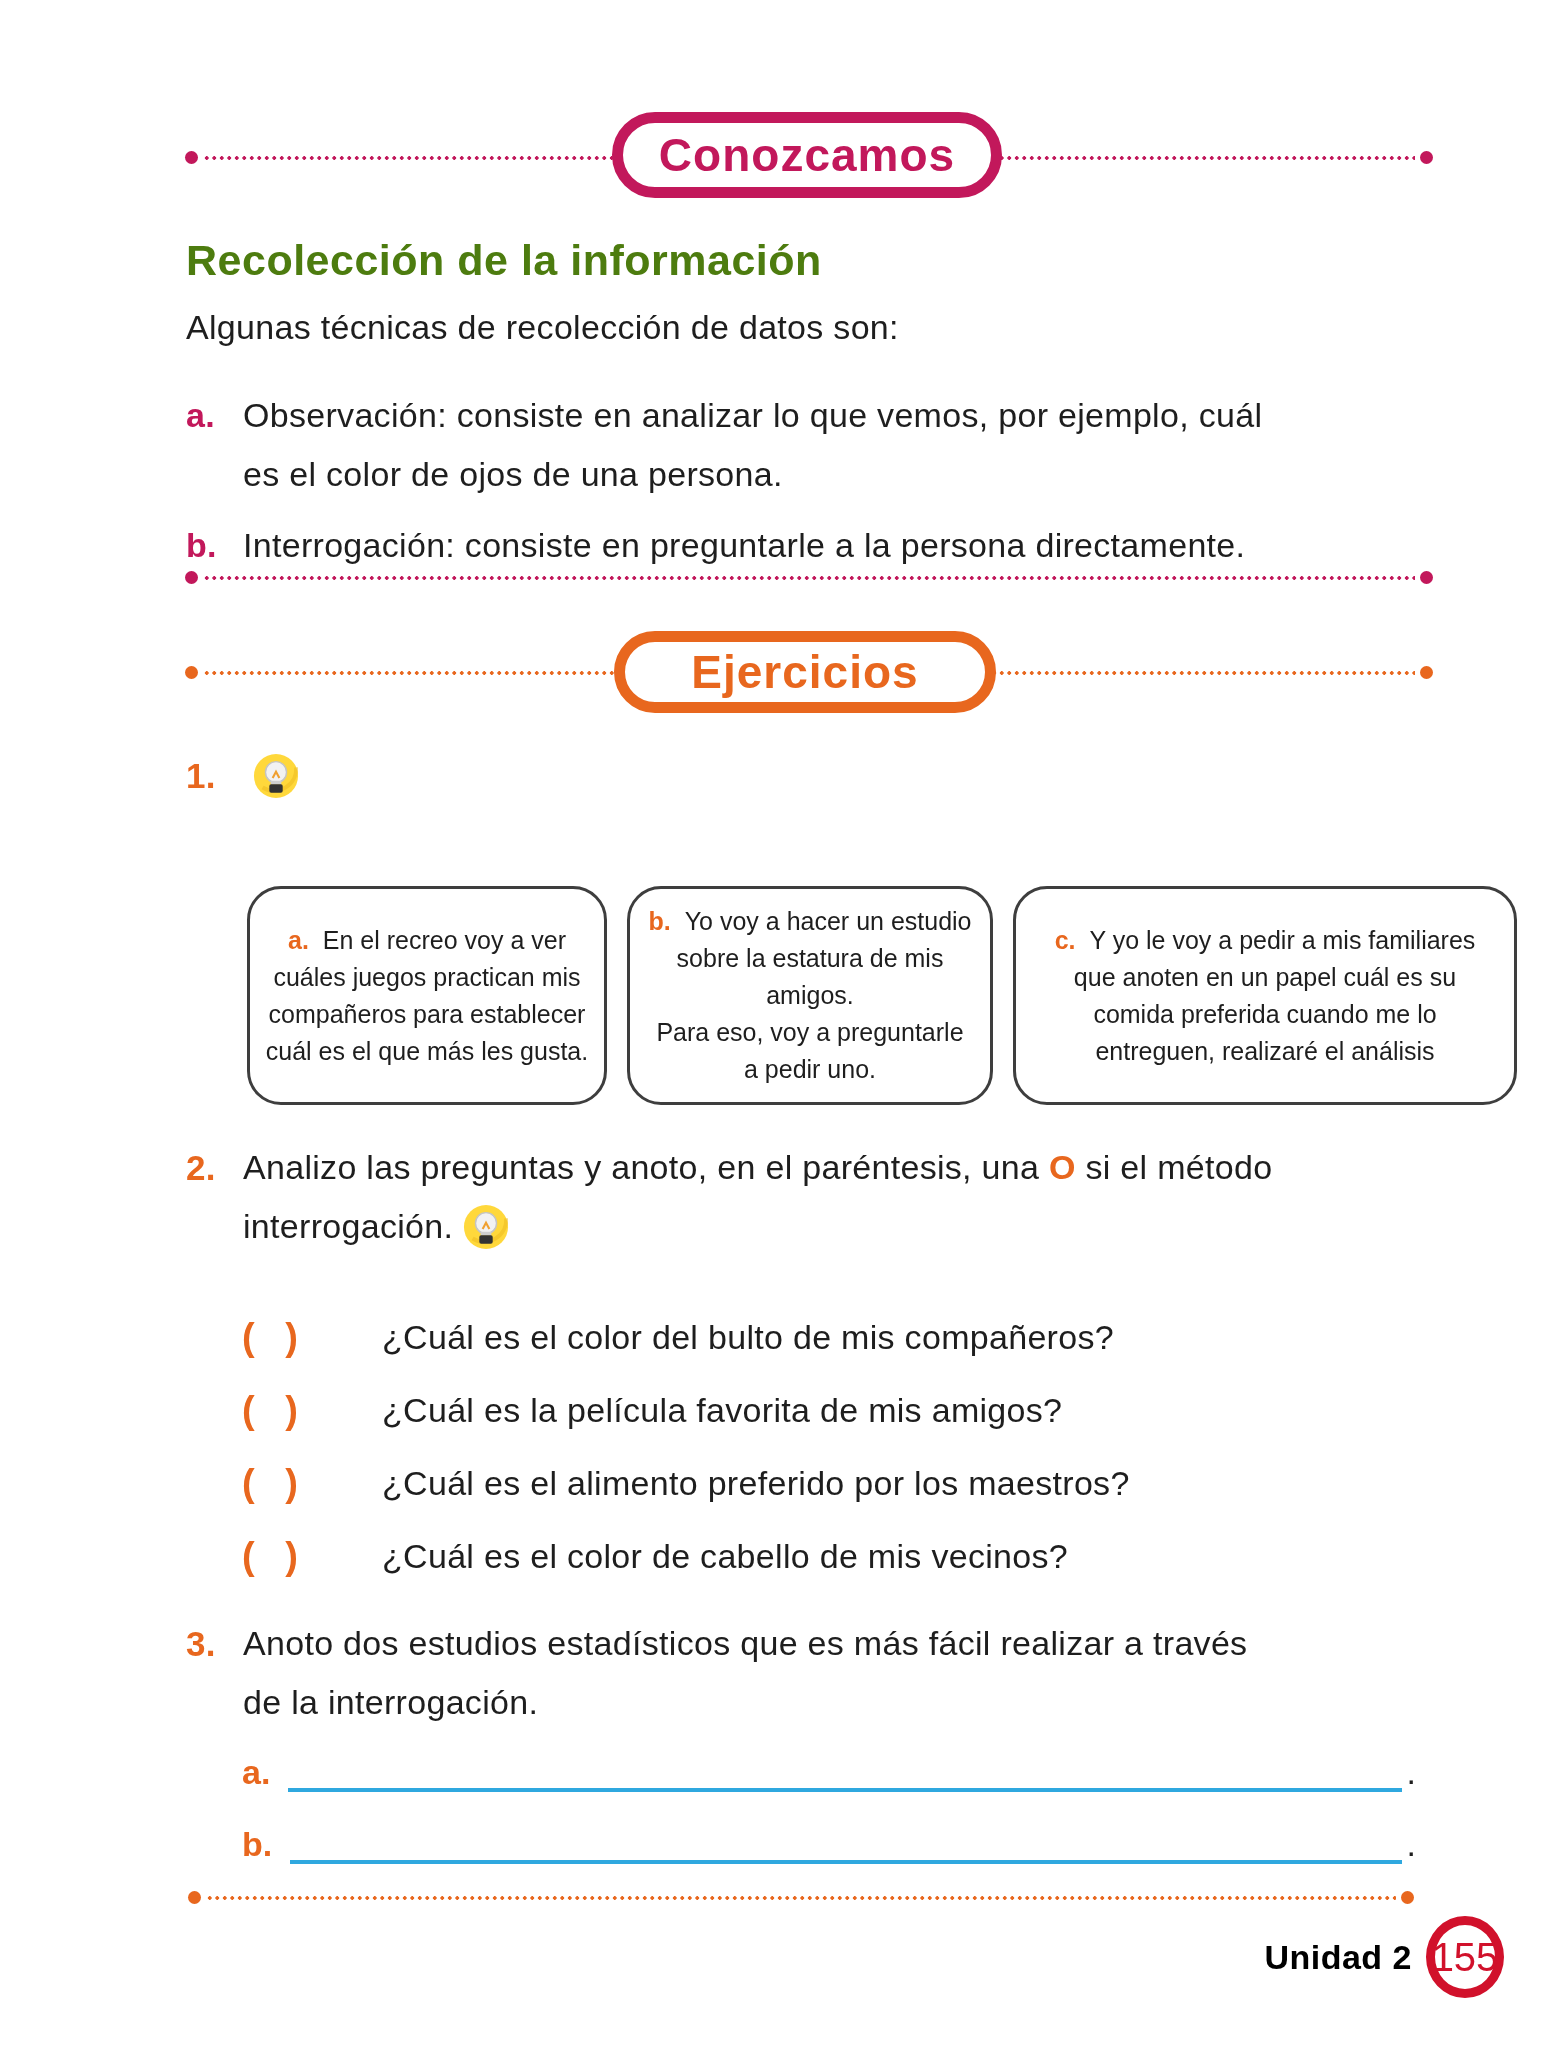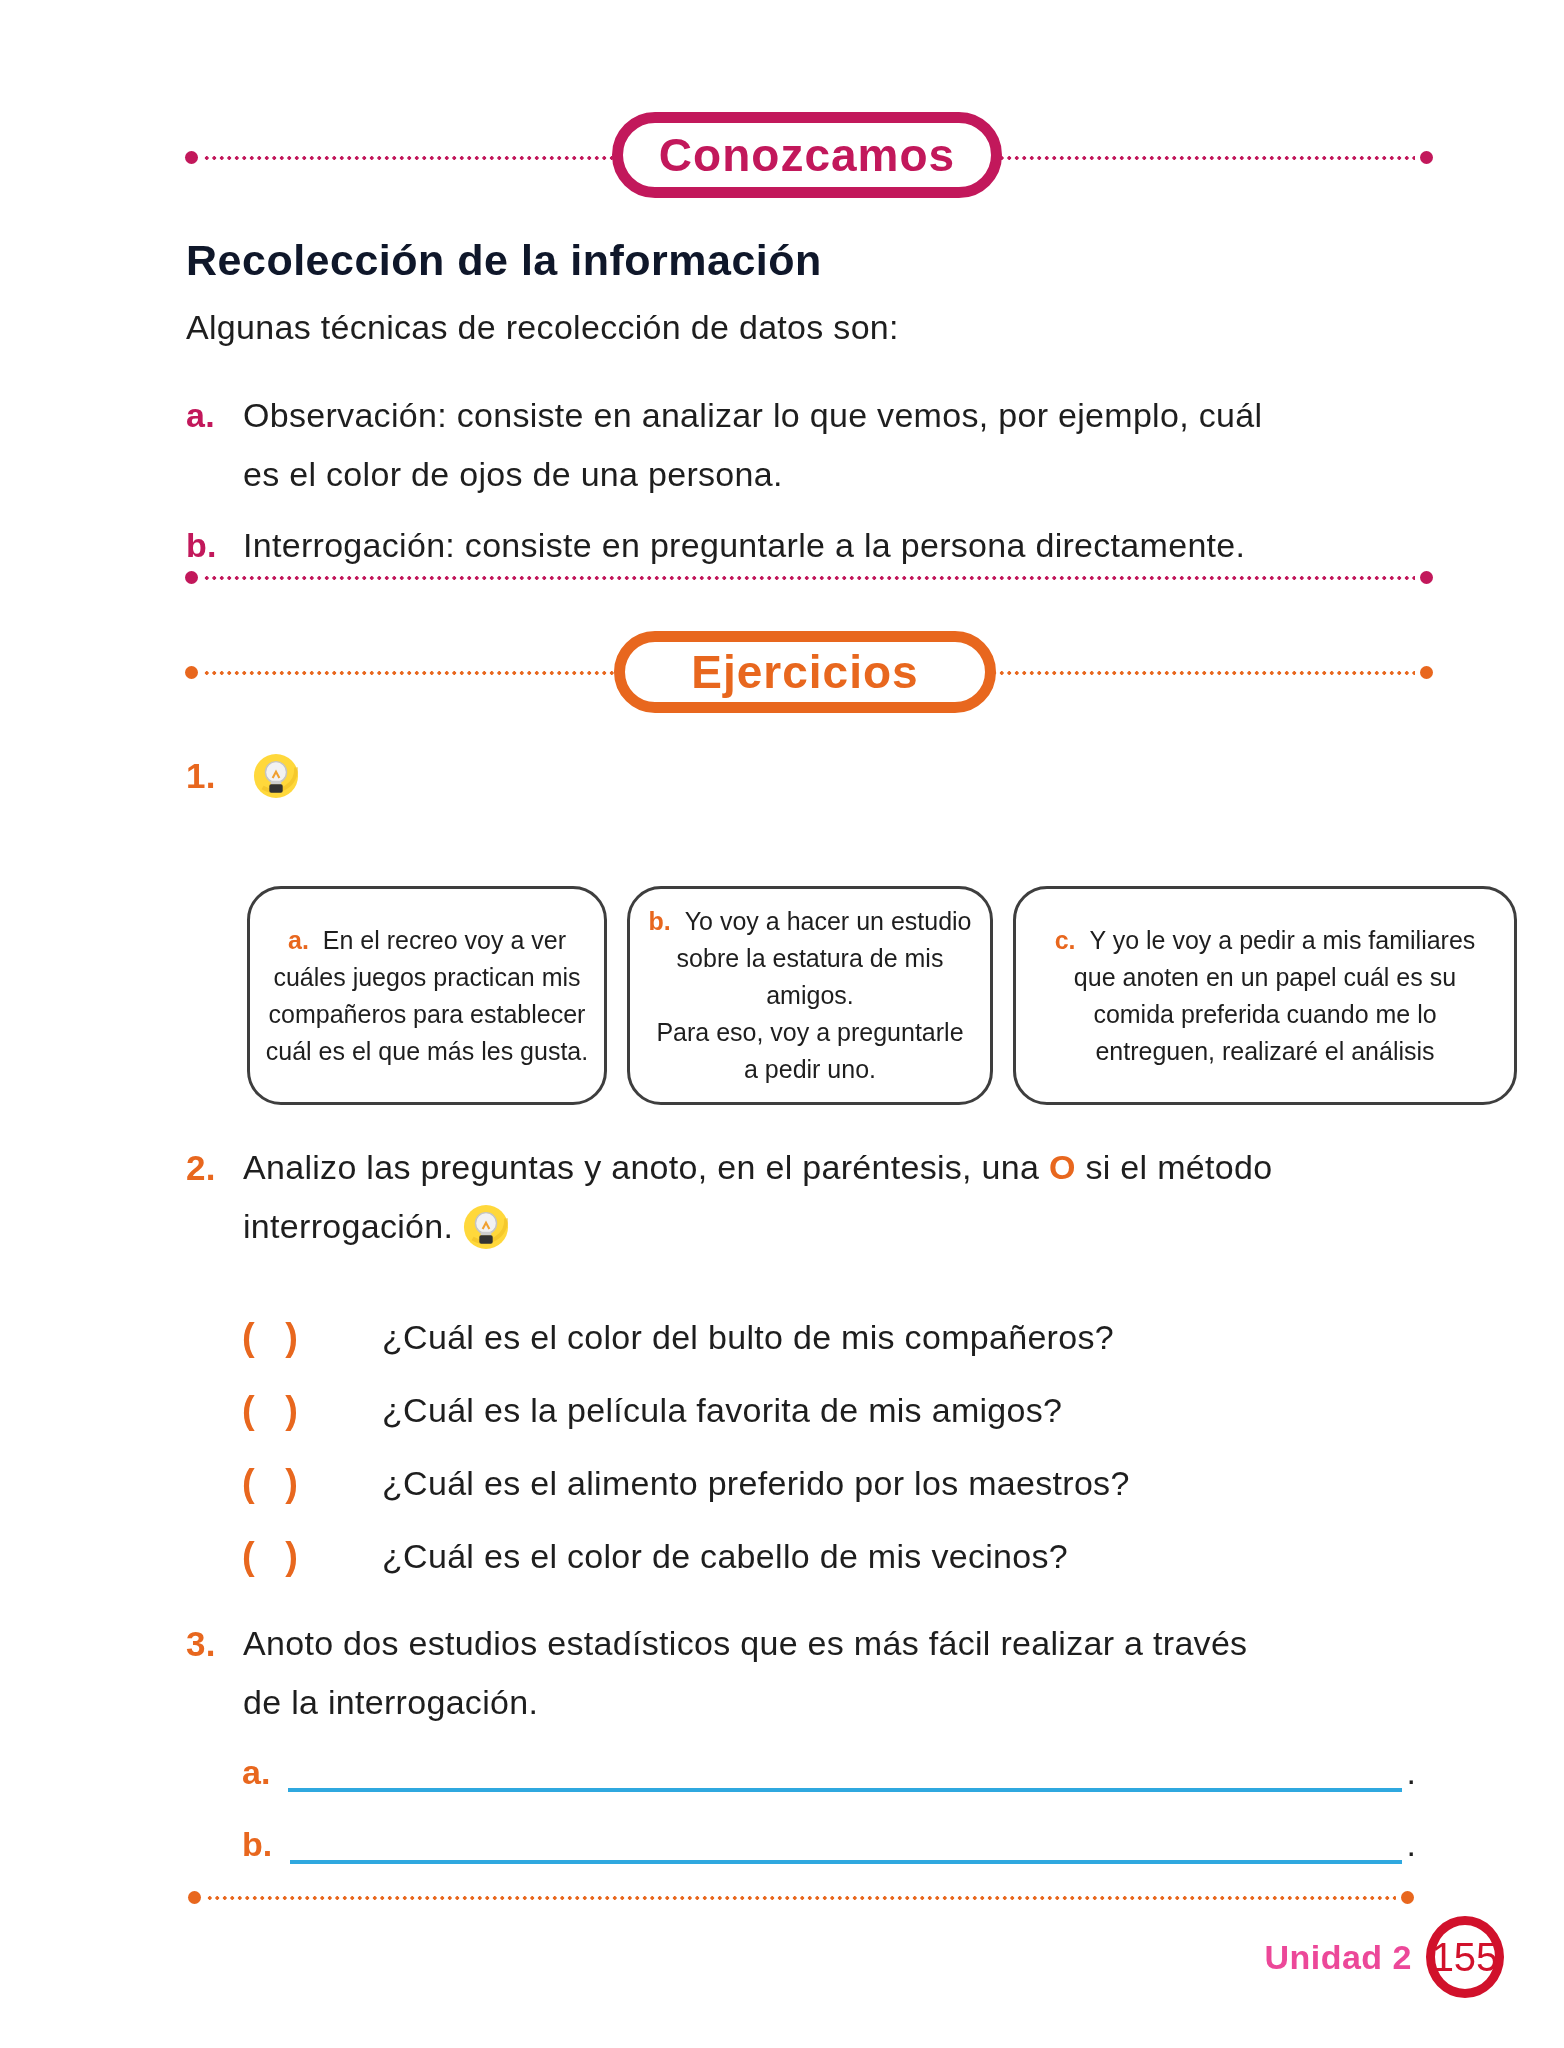--- a/index.html
+++ b/index.html
@@ -26,7 +26,7 @@
   .badge.ejercicios { left:614px; top:631px; width:382px; height:82px; border:11px solid #E8671E;
     border-radius:42px; color:#E8671E; font-size:46px; }
 
-  .h1 { position:absolute; left:186px; top:236px; font-size:43px; font-weight:700; color:#0f172a; letter-spacing:0.5px; }
+  .h1 { position:absolute; left:186px; top:236px; font-size:43px; font-weight:700; color:#4d7c0f; letter-spacing:0.5px; }
   .intro { position:absolute; left:186px; top:308px; font-size:34px; letter-spacing:0.3px; }
 
   .li, .exercise { position:absolute; left:186px; display:flex; font-size:34px; line-height:59px; letter-spacing:0.3px; }

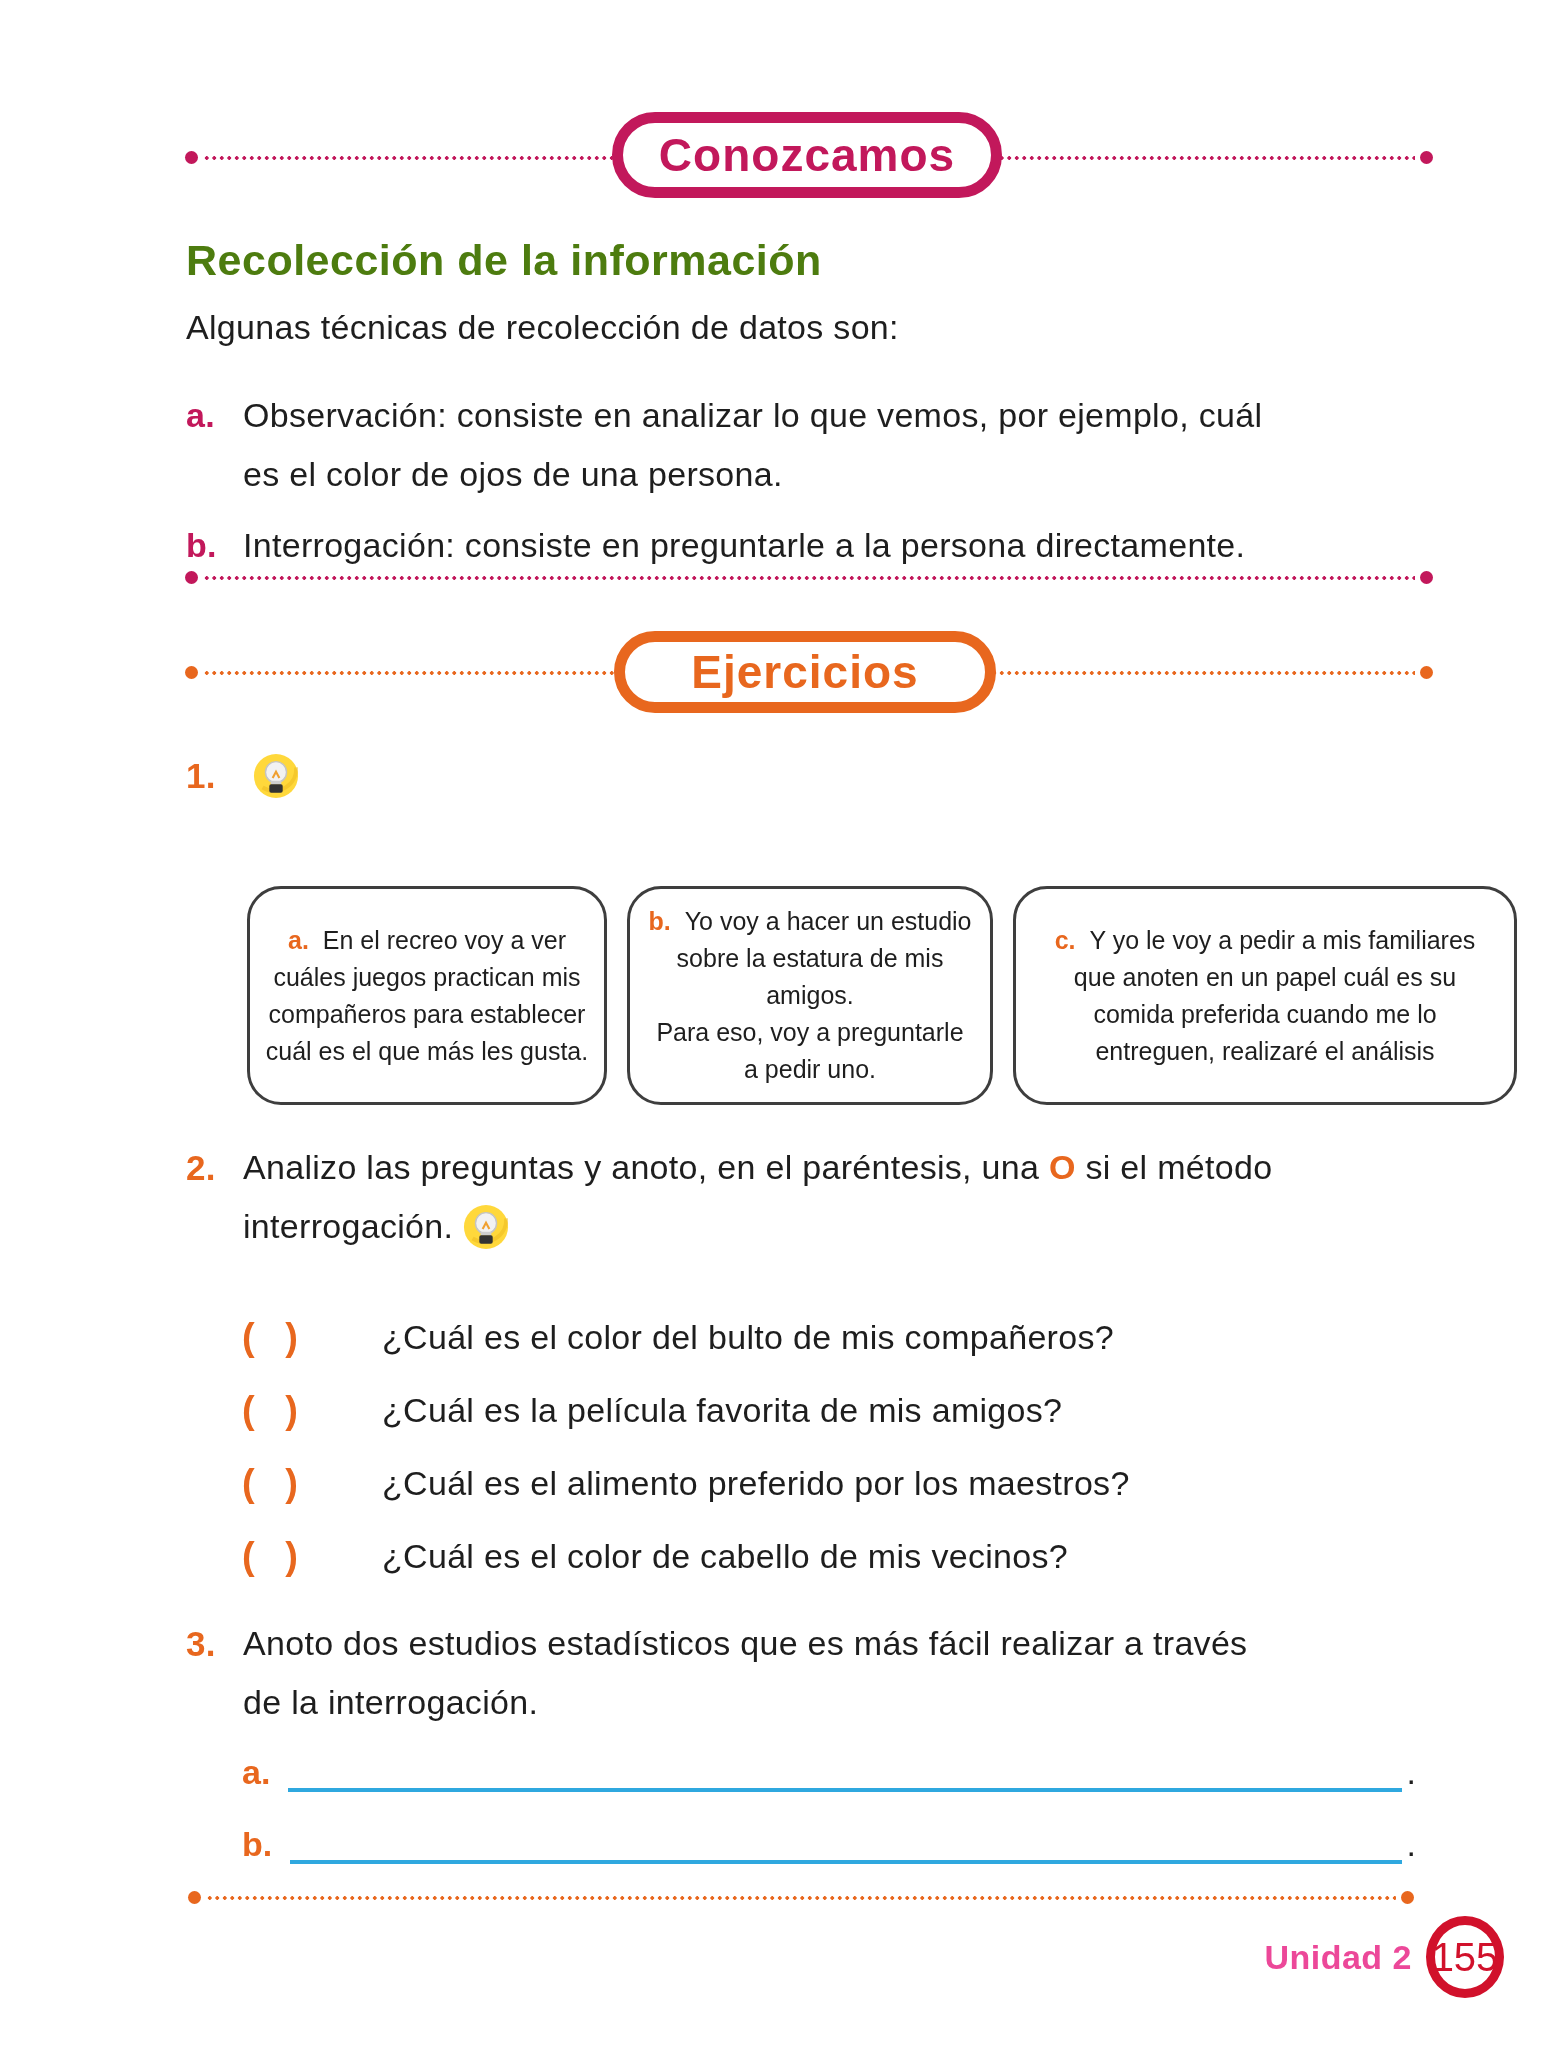--- a/index.html
+++ b/index.html
@@ -58,7 +58,7 @@
 
   
   .footer { position:absolute; top:1916px; right:60px; display:flex; align-items:center; gap:14px; }
-  .unit { color:#ec4899; font-weight:700; font-size:34px; letter-spacing:0.5px; }
+  .unit { color:#000000; font-weight:700; font-size:34px; letter-spacing:0.5px; }
   .pagenum { width:78px; height:82px; border:9px solid #D1112B; border-radius:50%;
     display:flex; align-items:center; justify-content:center; color:#D1112B; font-weight:400; font-size:40px; }
   .orange-b { color:#E8671E; font-weight:700; }

